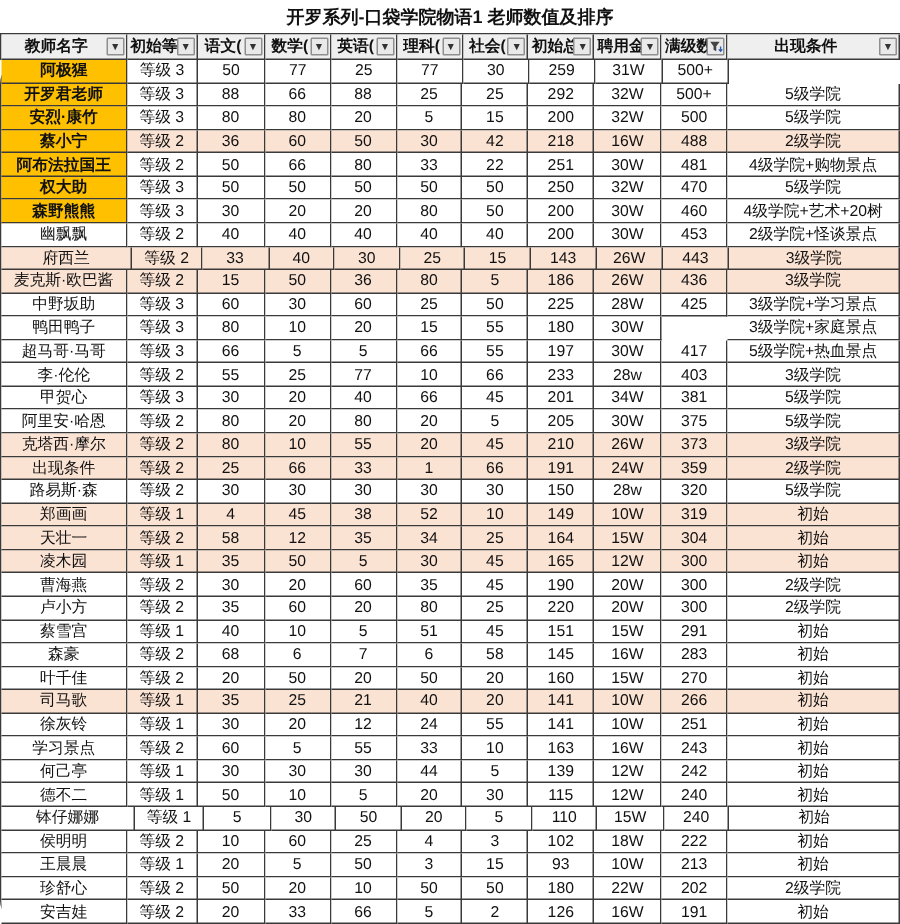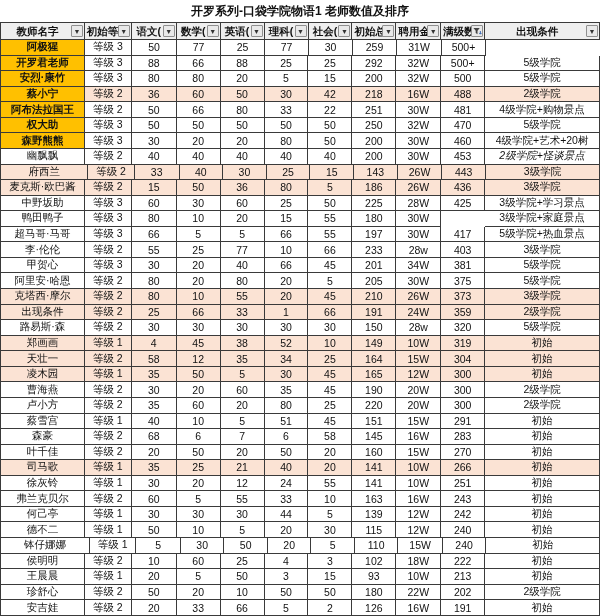--- a/index.html
+++ b/index.html
@@ -36,6 +36,7 @@
   #rows{
     flex:1; display:flex; flex-direction:column;
     border-left:1px solid var(--grid);
+    border-radius:16px;
   }
   .trow{flex:1 0 0; display:flex; min-height:0;}
   .cell{

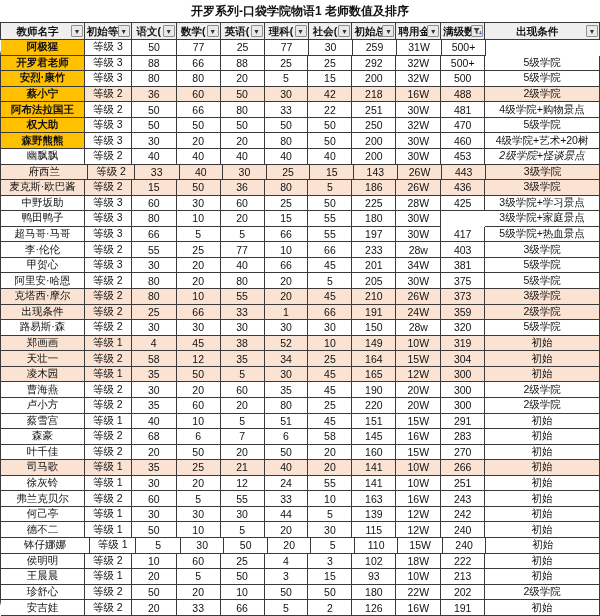--- a/index.html
+++ b/index.html
@@ -194,7 +194,7 @@
         <div class="cell" style="width: 44px;">200</div>
         <div class="cell" style="width: 45px;">30W</div>
         <div class="cell" style="width: 44px;">453</div>
-        <div class="cell" style="width: 115px; font-style: italic;">2级学院+怪谈景点</div>
+        <div class="cell" style="width: 115px;">2级学院+怪谈景点</div>
       </div>
       <div class="trow tint">
         <div class="cell" style="width: 88px;">府西兰</div>

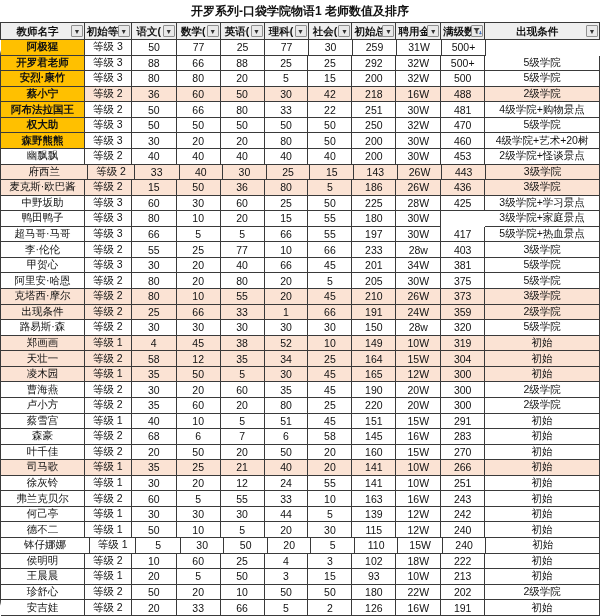--- a/index.html
+++ b/index.html
@@ -470,7 +470,7 @@
         <div class="cell" style="width: 115px;">初始</div>
       </div>
       <div class="trow">
-        <div class="cell" style="width: 84px;">弗兰克贝尔</div>
+        <div class="cell" style="width: 84px;">学习景点</div>
         <div class="cell" style="width: 47px;">等级 2</div>
         <div class="cell" style="width: 45px;">60</div>
         <div class="cell" style="width: 44px;">5</div>

